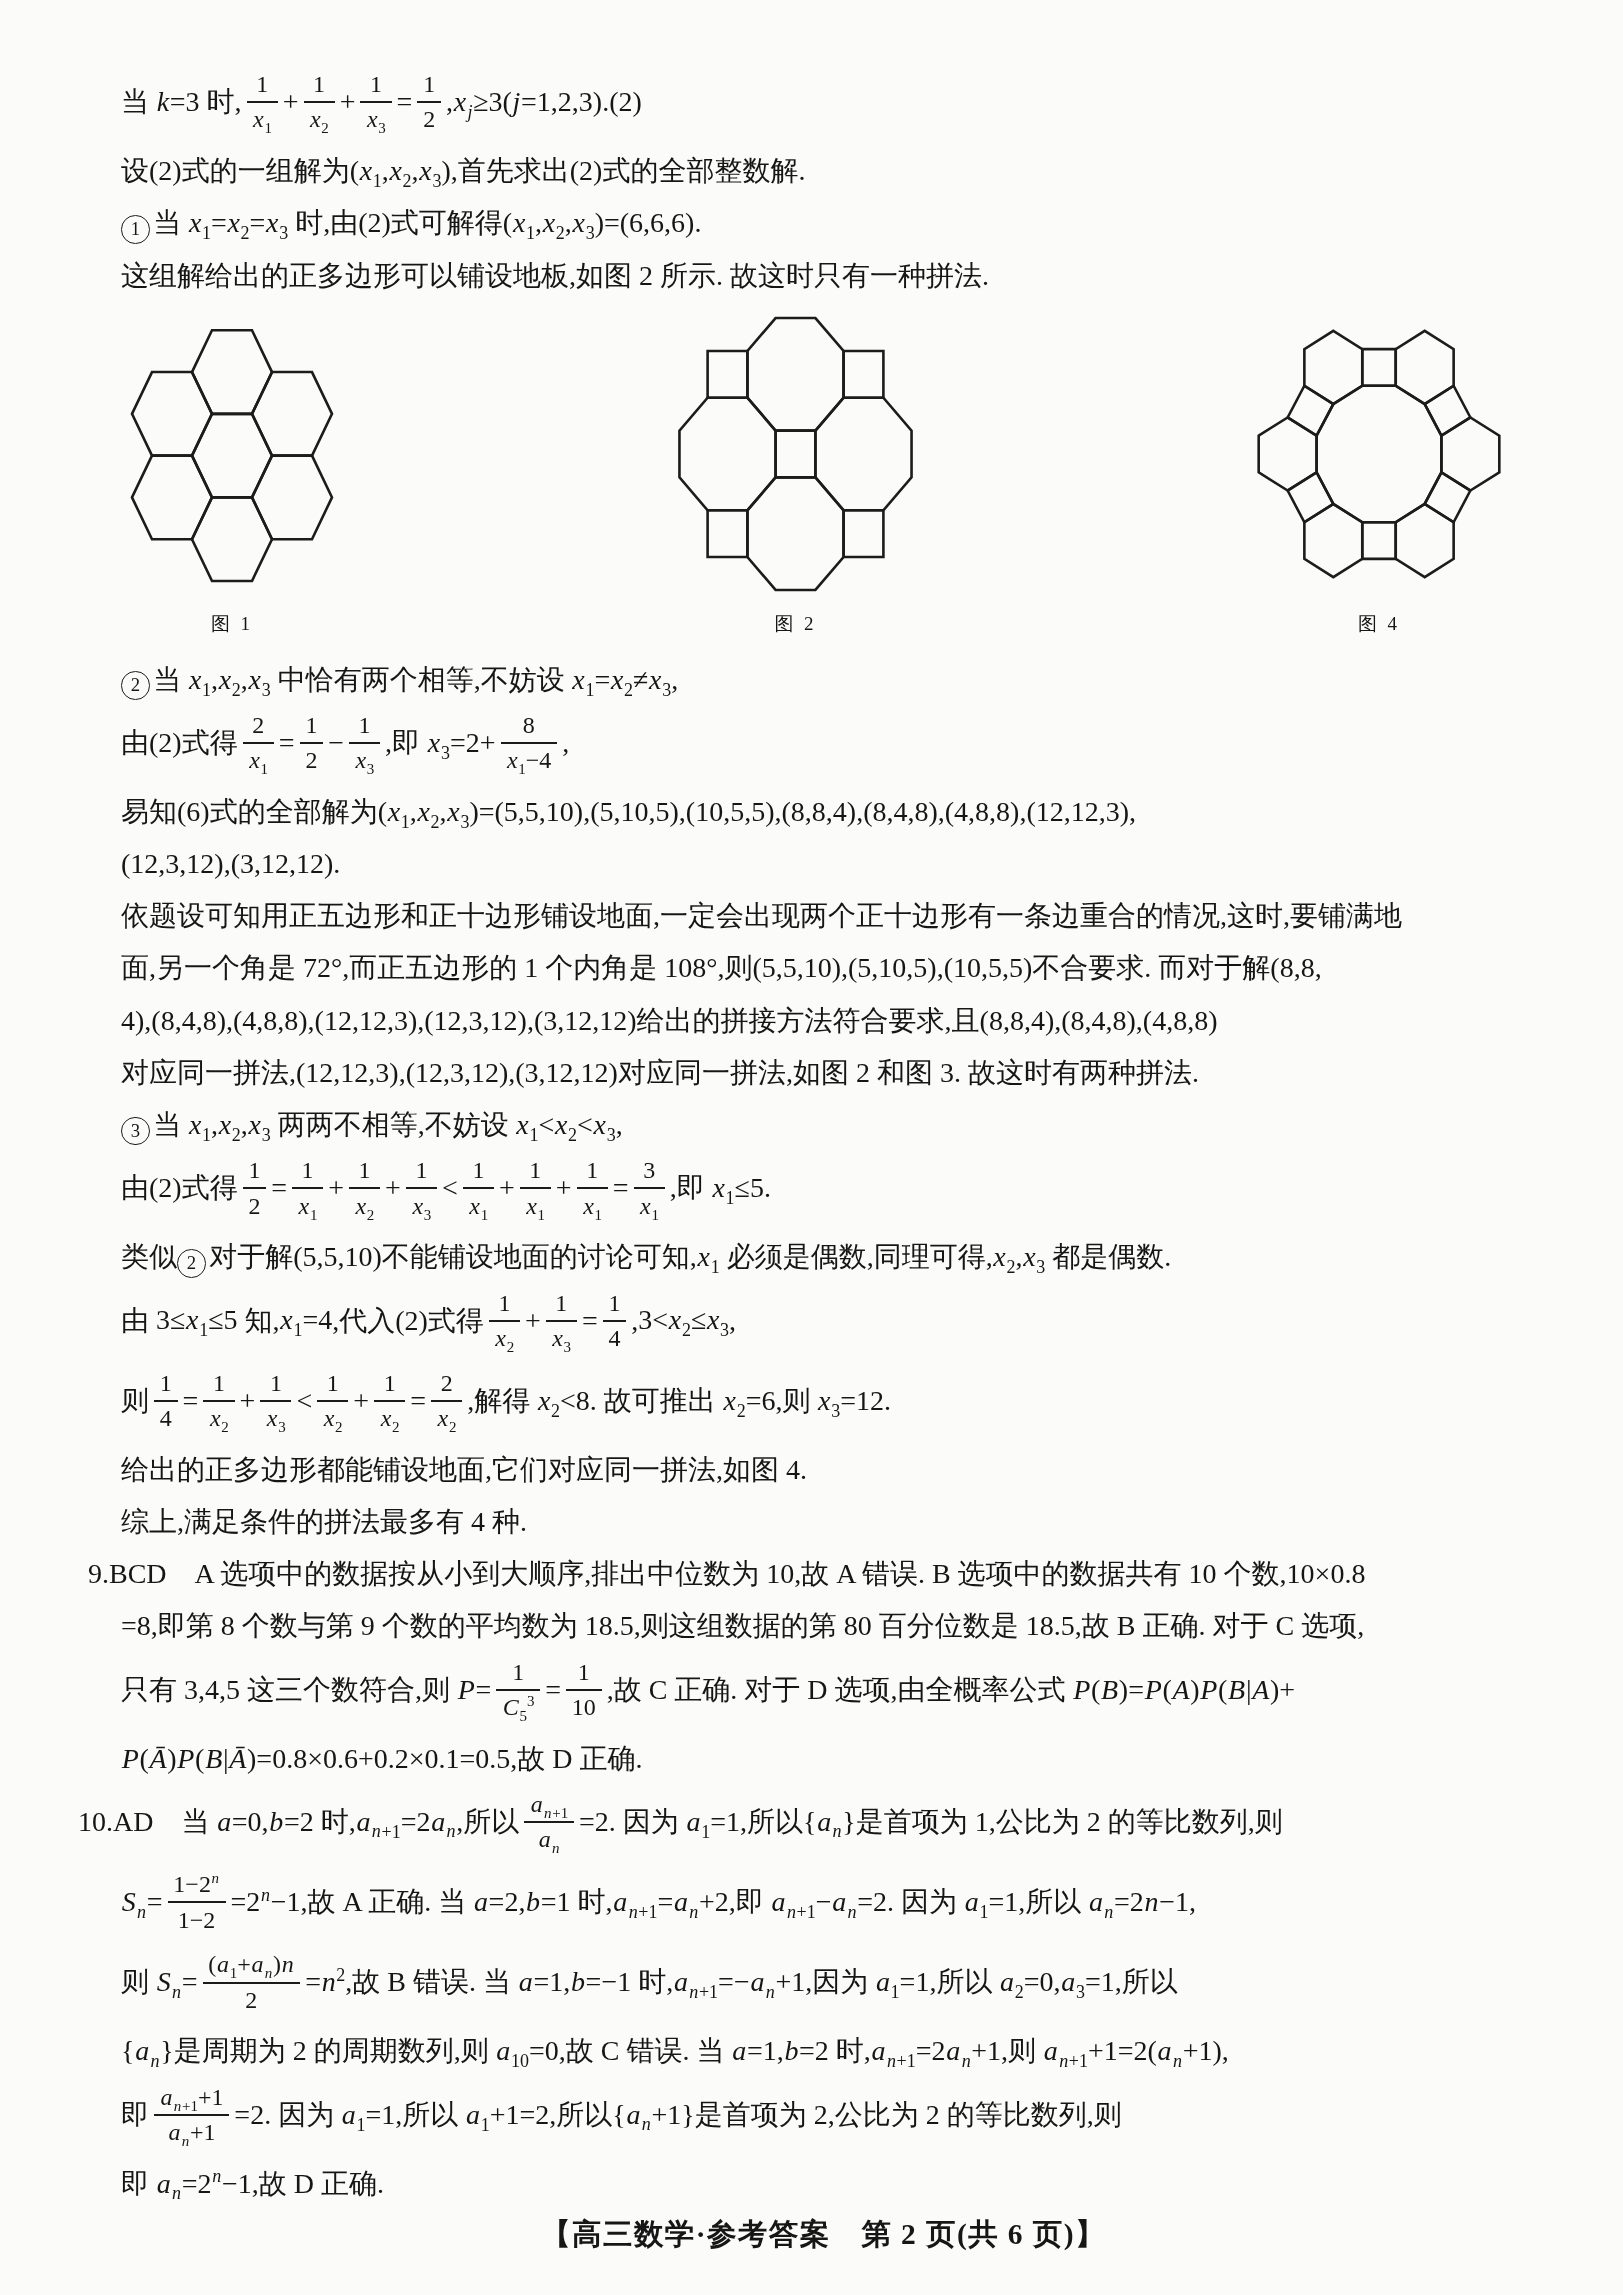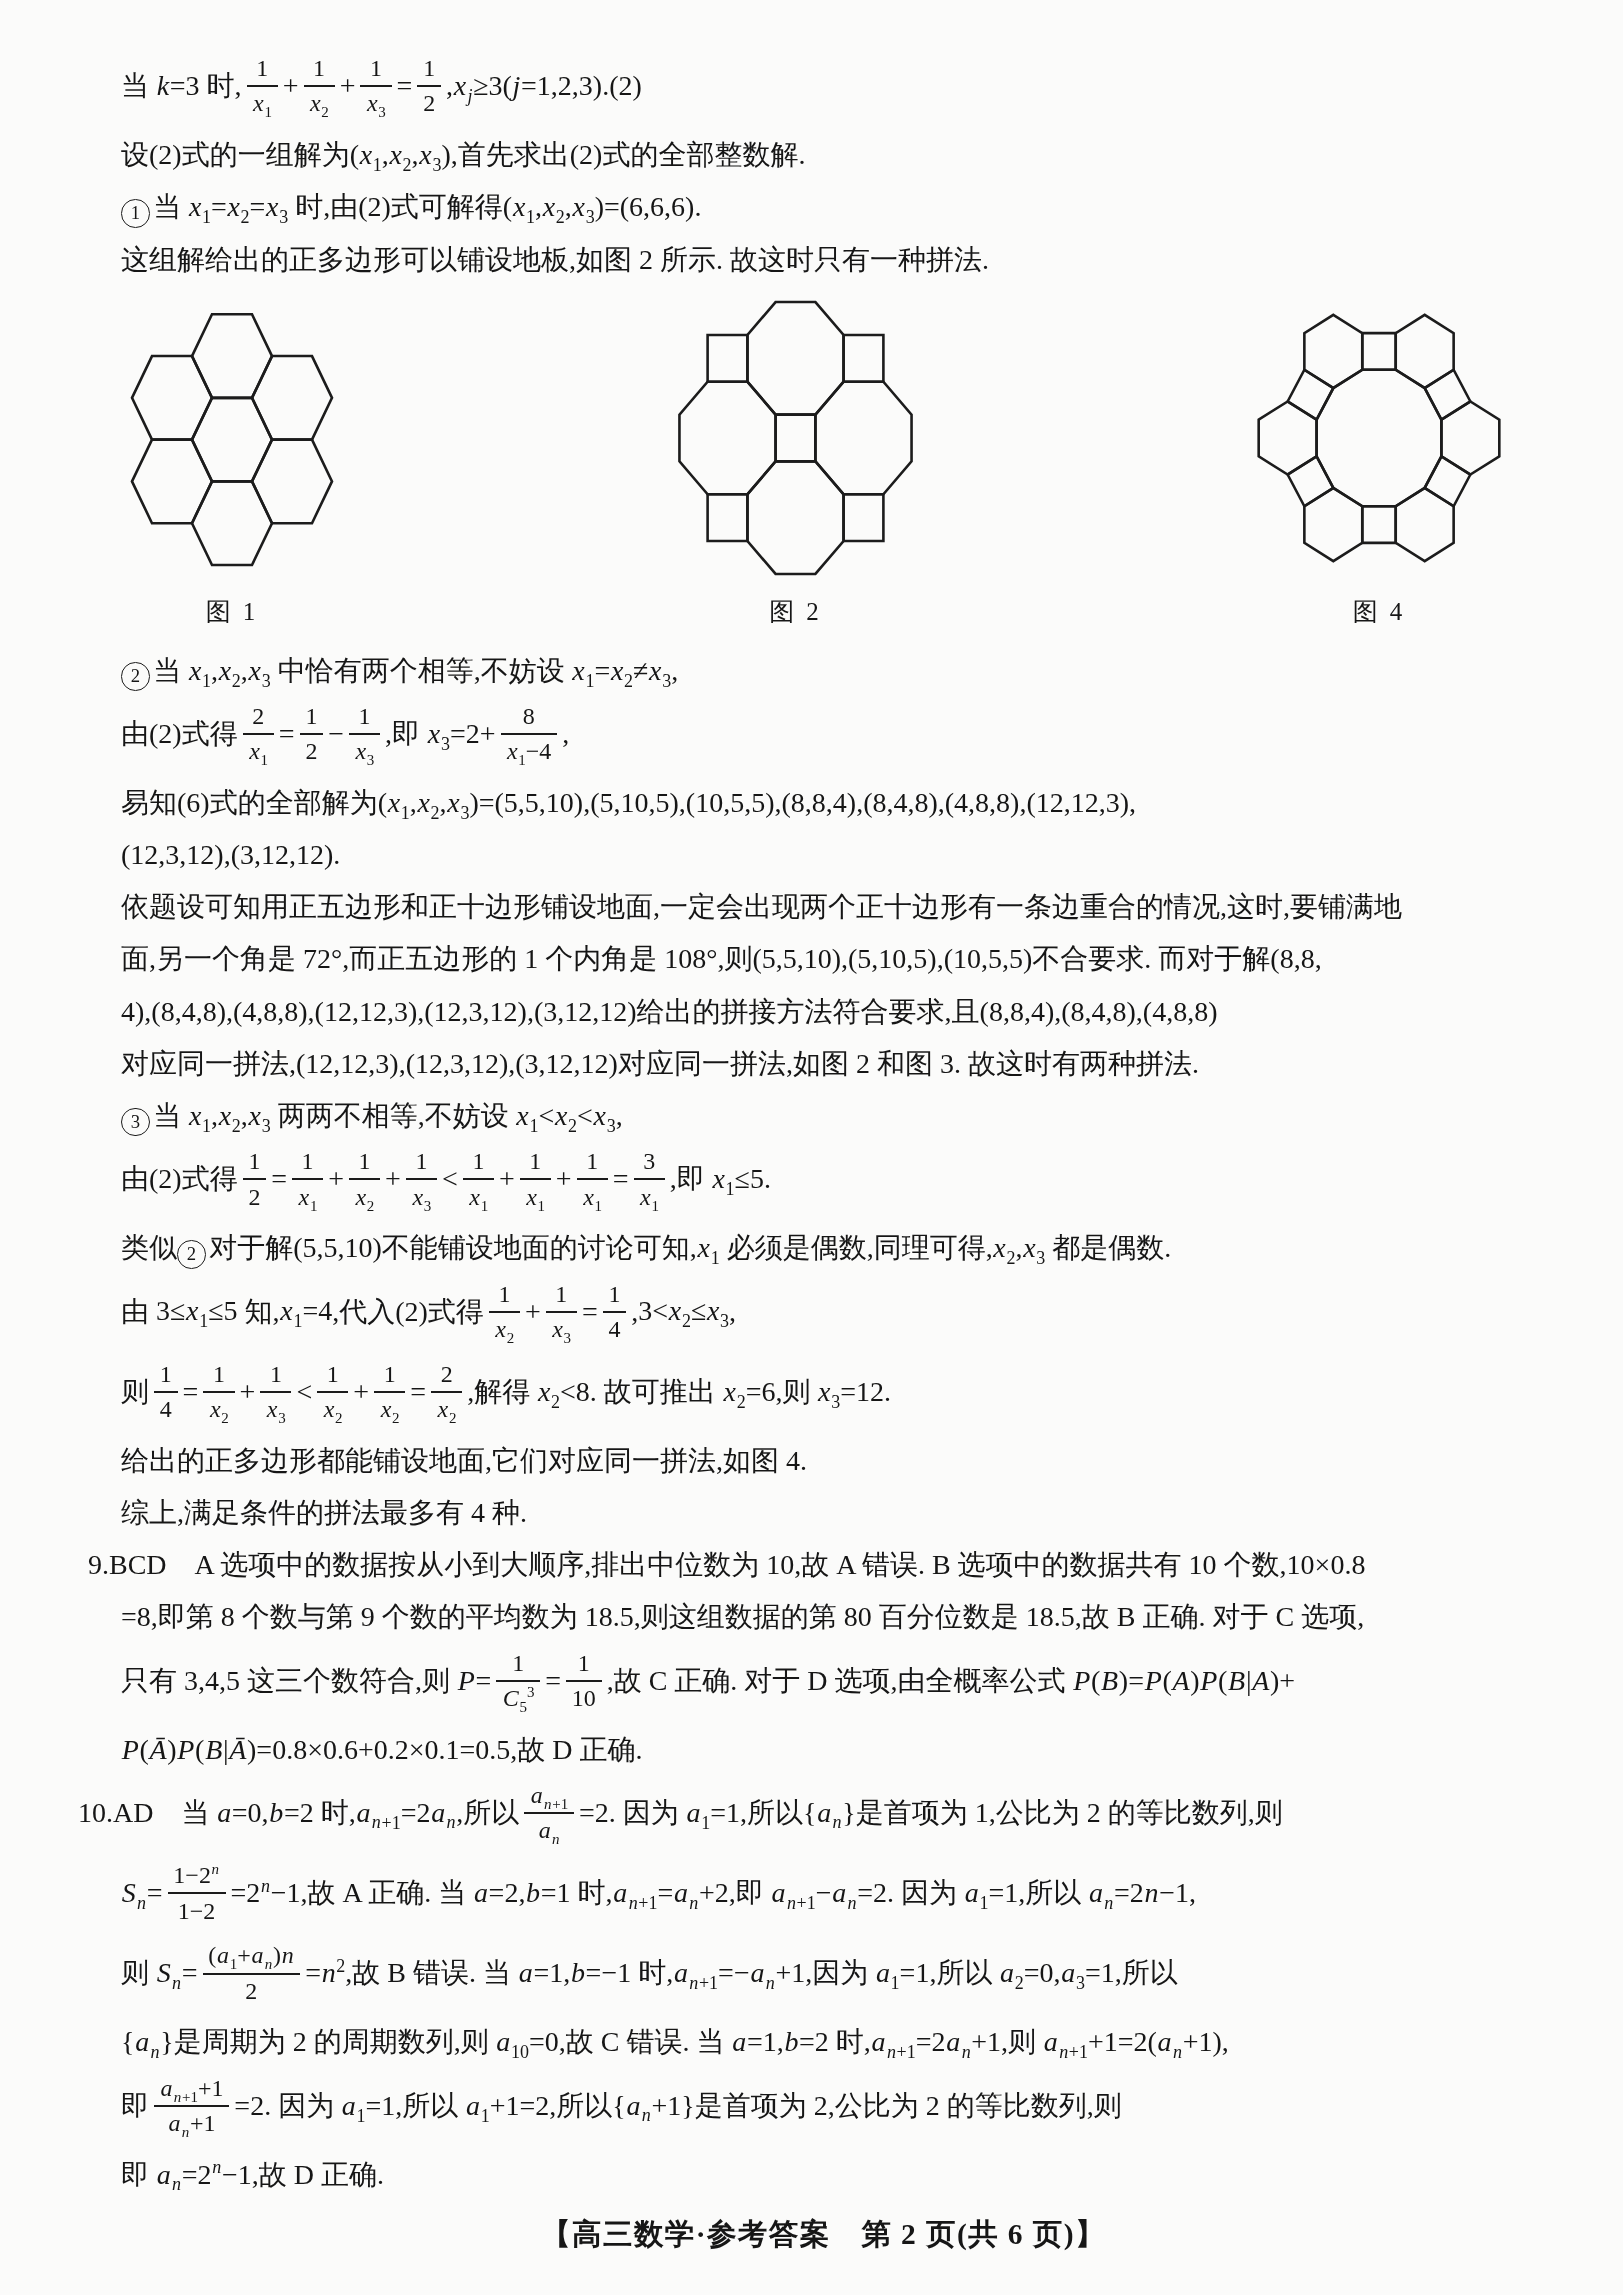--- a/index.html
+++ b/index.html
@@ -9,7 +9,7 @@
     background:#fbfbfa;color:#161616;
     font-family:"Liberation Serif","DejaVu Serif",serif;
   }
-  #content{padding:52px 106px 0 121px;font-size:28px}
+  #content{padding:68px 106px 0 121px;font-size:28px}
   .line{line-height:45px;margin-bottom:7.2px;white-space:nowrap}
   .line i{font-style:italic;padding:0 0.7px}
   sub,sup{font-size:18px;line-height:0}

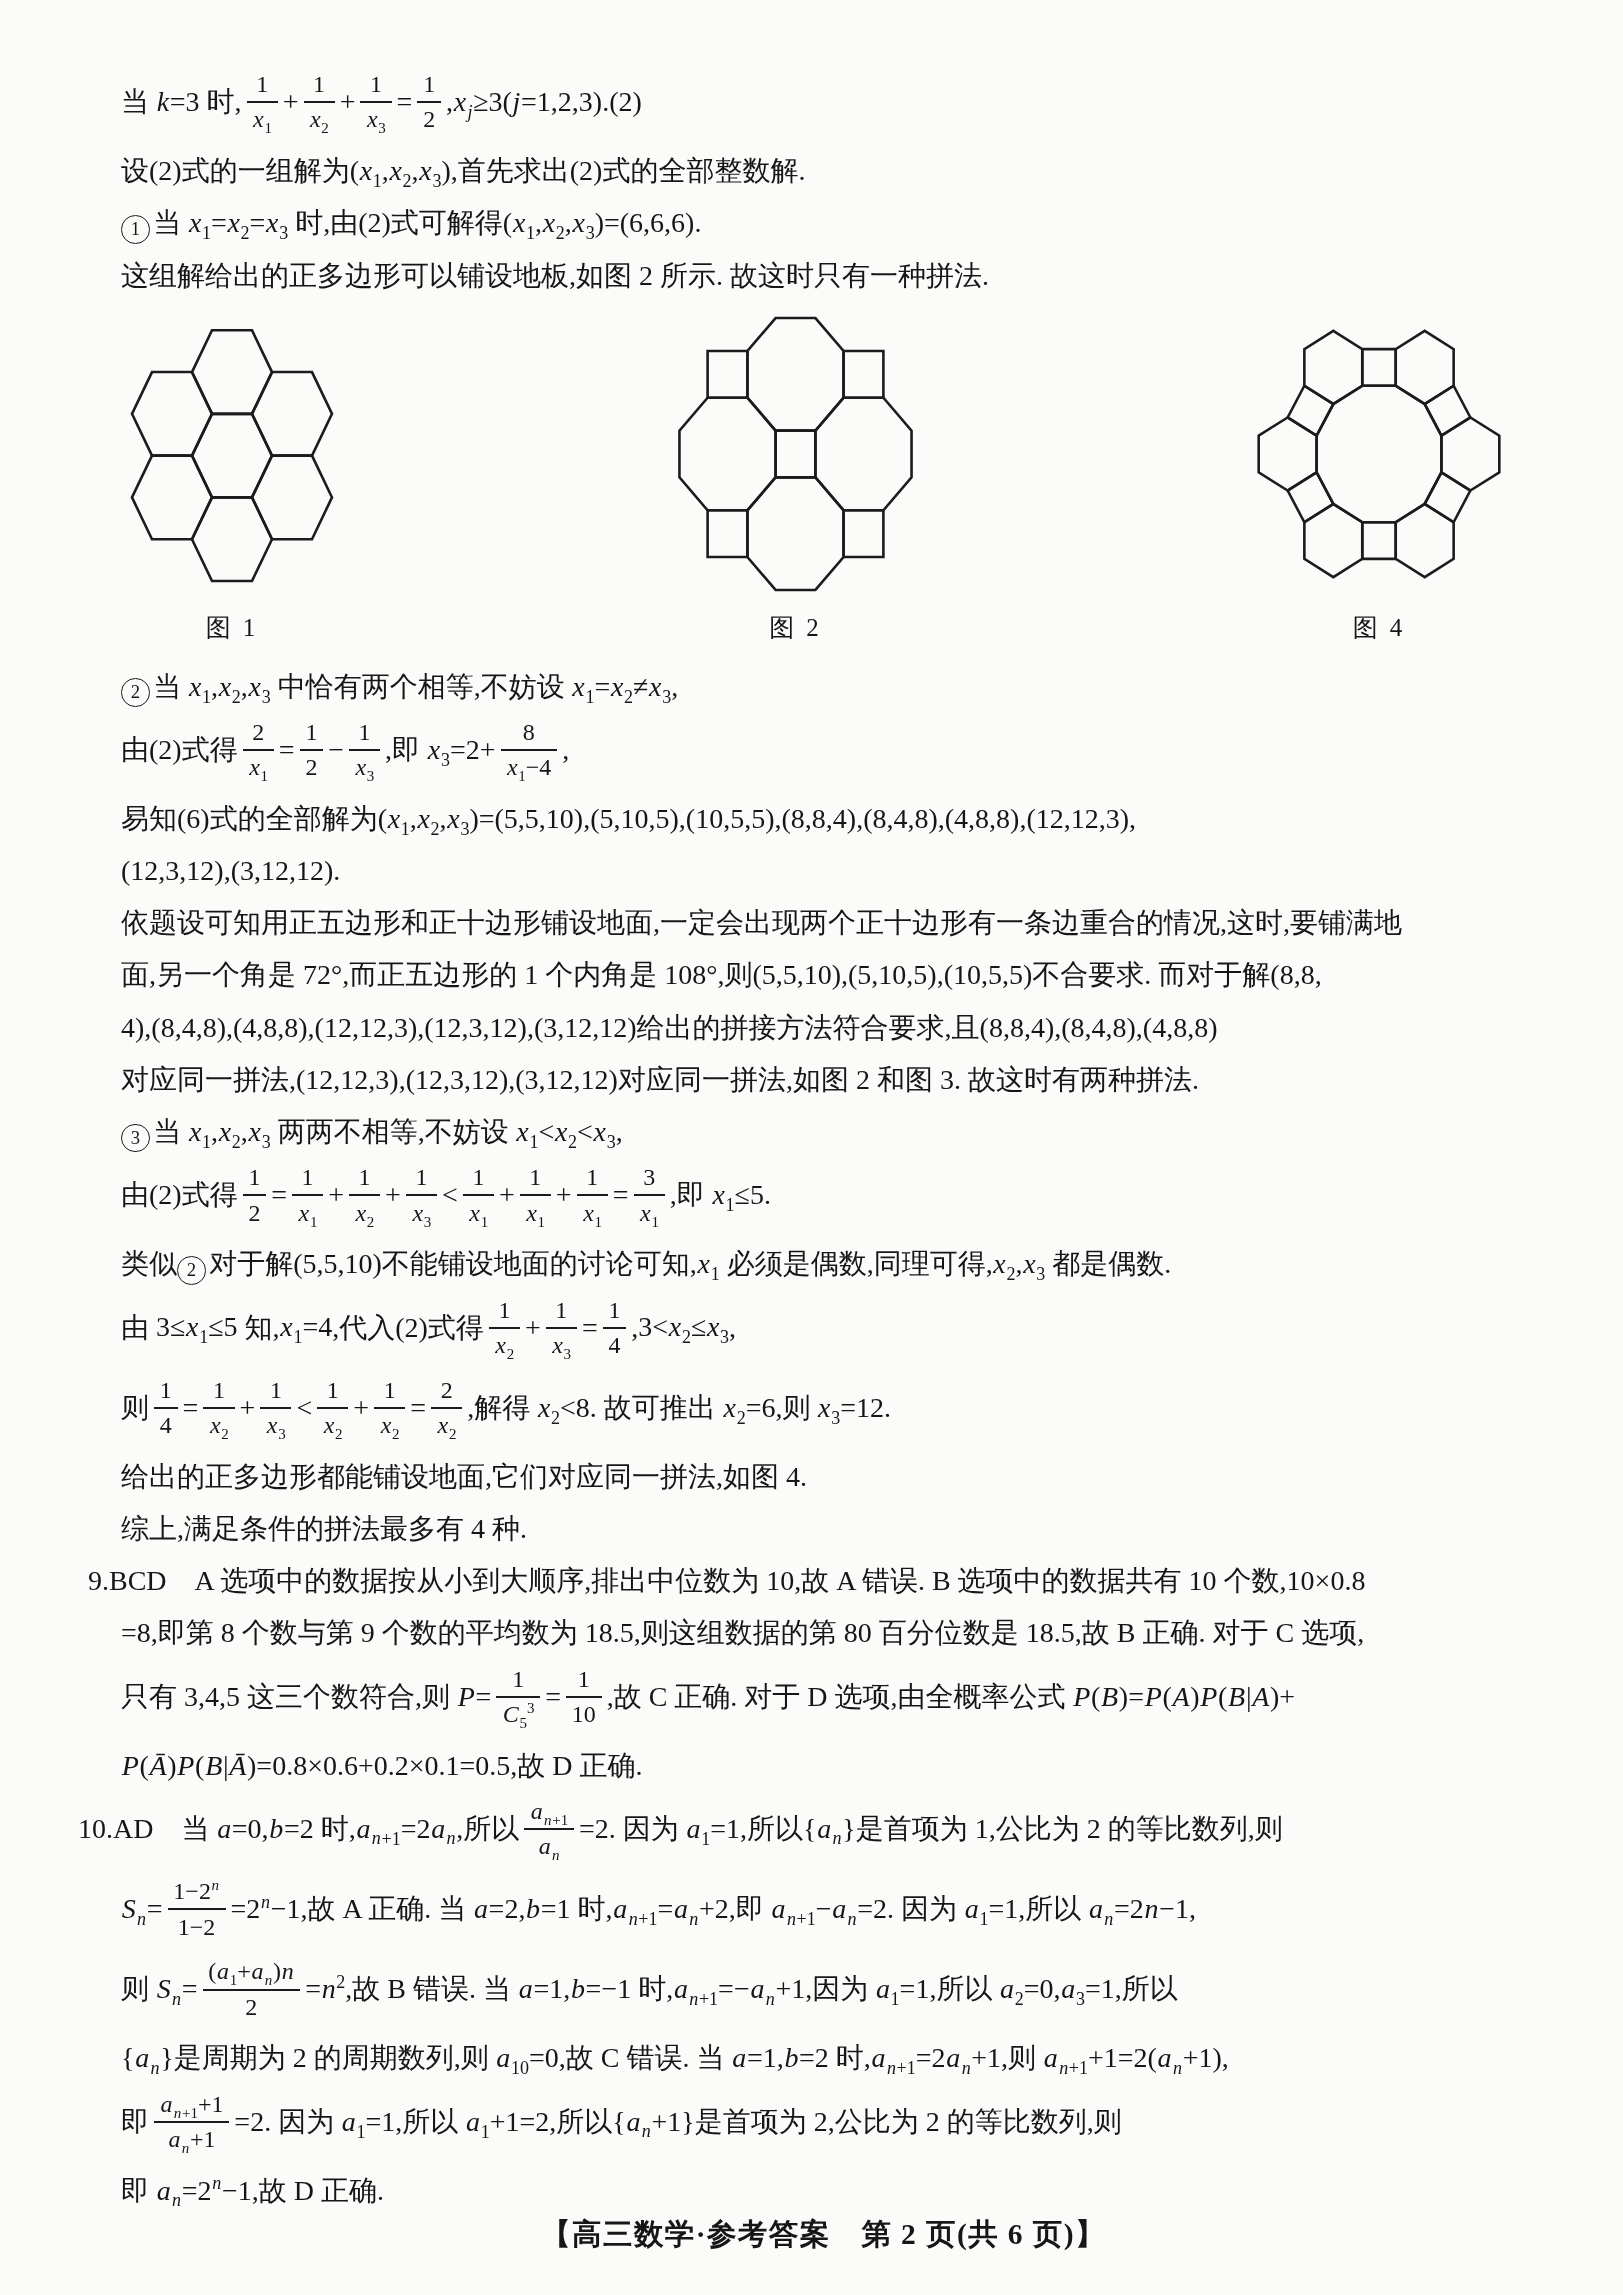--- a/index.html
+++ b/index.html
@@ -28,7 +28,7 @@
   .figbox{display:flex;flex-direction:column;align-items:center}
   .figsvg polygon,.figsvg rect{fill:none;stroke:#1c1c1c;stroke-width:2.6;
           vector-effect:non-scaling-stroke;stroke-linejoin:miter}
-  .figcap{margin-top:17px;font-size:25px;letter-spacing:2.9px}
+  .figcap{margin-top:17px;font-size:19px;letter-spacing:2.9px}
   #footer{position:absolute;bottom:40px;left:12px;width:100%;text-align:center;
           font-size:29.5px;font-weight:bold;letter-spacing:1.4px}
 </style>

